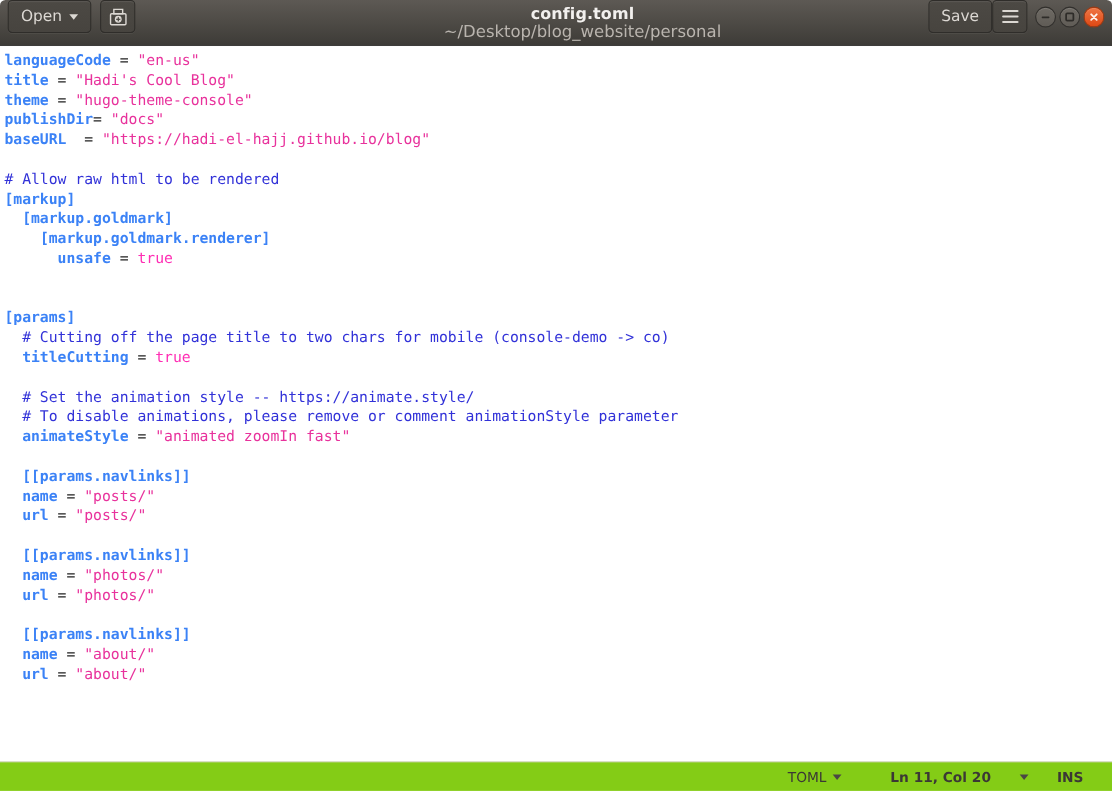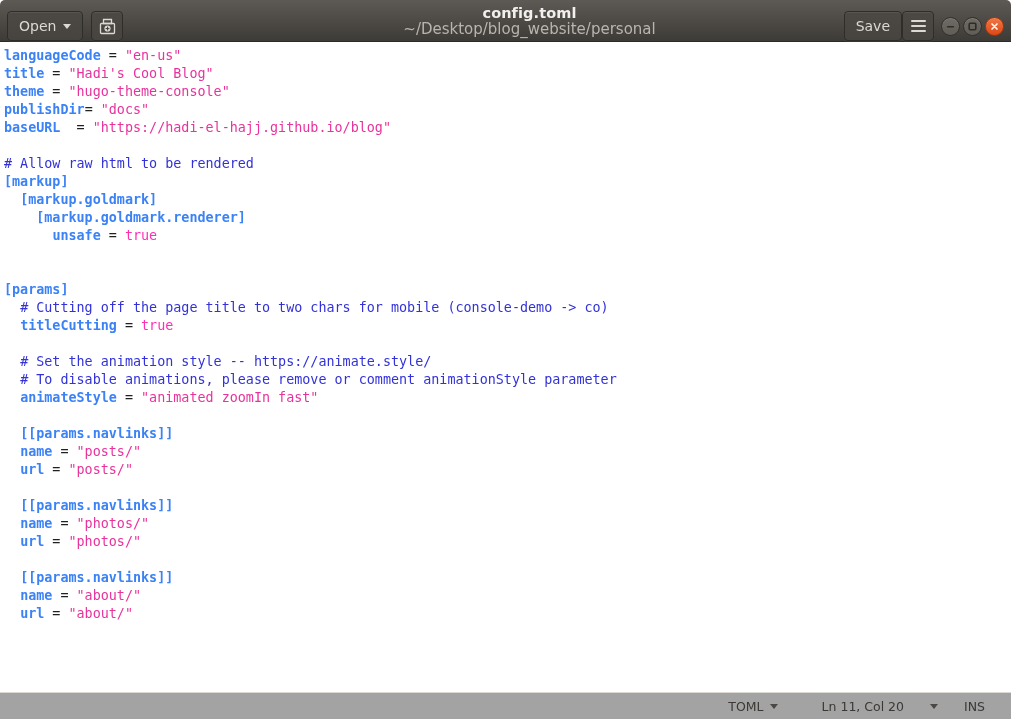--- a/index.html
+++ b/index.html
@@ -23,7 +23,7 @@
     background: linear-gradient(to bottom, #5d5954 0%, #4e4b46 48%, #3d3b37 100%);
     border-bottom: 1px solid #2b2a27;
     display: flex;
-    align-items: flex-end;
+    align-items: flex-start;
     padding: 0 7px;
     position: relative;
     border-top-left-radius: 5px;

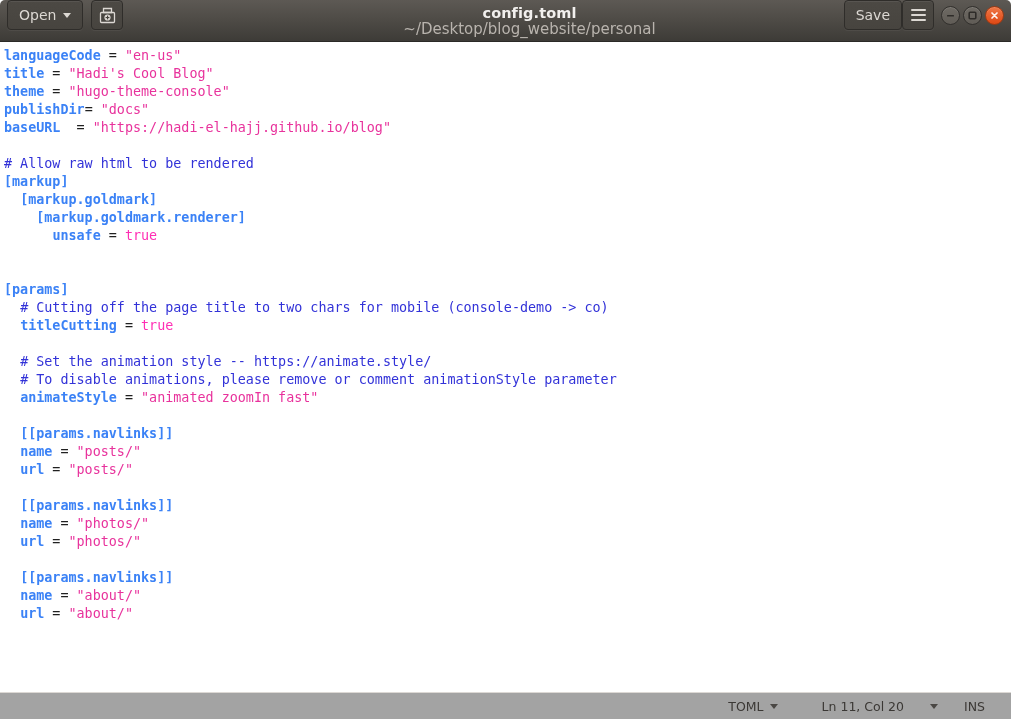--- a/index.html
+++ b/index.html
@@ -119,7 +119,7 @@
   .statusbar {
     flex: 0 0 27px;
     height: 27px;
-    background: #a3a3a3;
+    background: #84cc16;
     border-top: 1px solid #dcd8d4;
     display: flex;
     align-items: center;

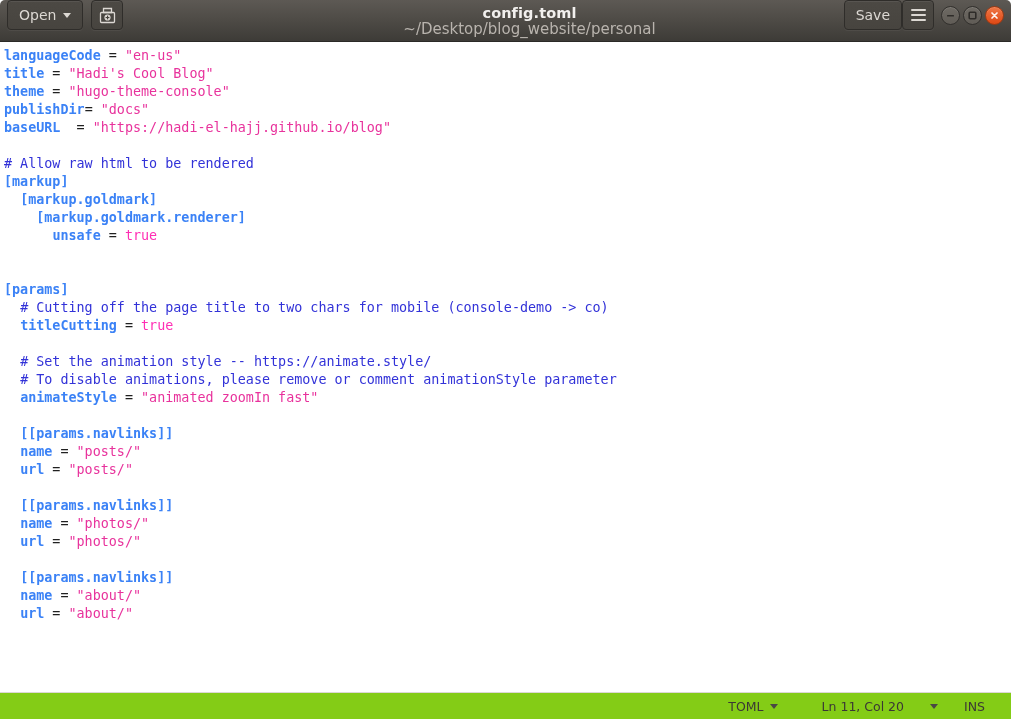--- a/index.html
+++ b/index.html
@@ -142,7 +142,7 @@
     border-right: 4.5px solid transparent;
     border-top: 5px solid #4a4744;
   }
-  .sb-item.plain { cursor: default; }
+  .sb-item.plain { cursor: default; font-weight: bold; }
   .sb-gap { width: 18px; }
 </style>
 </head>

